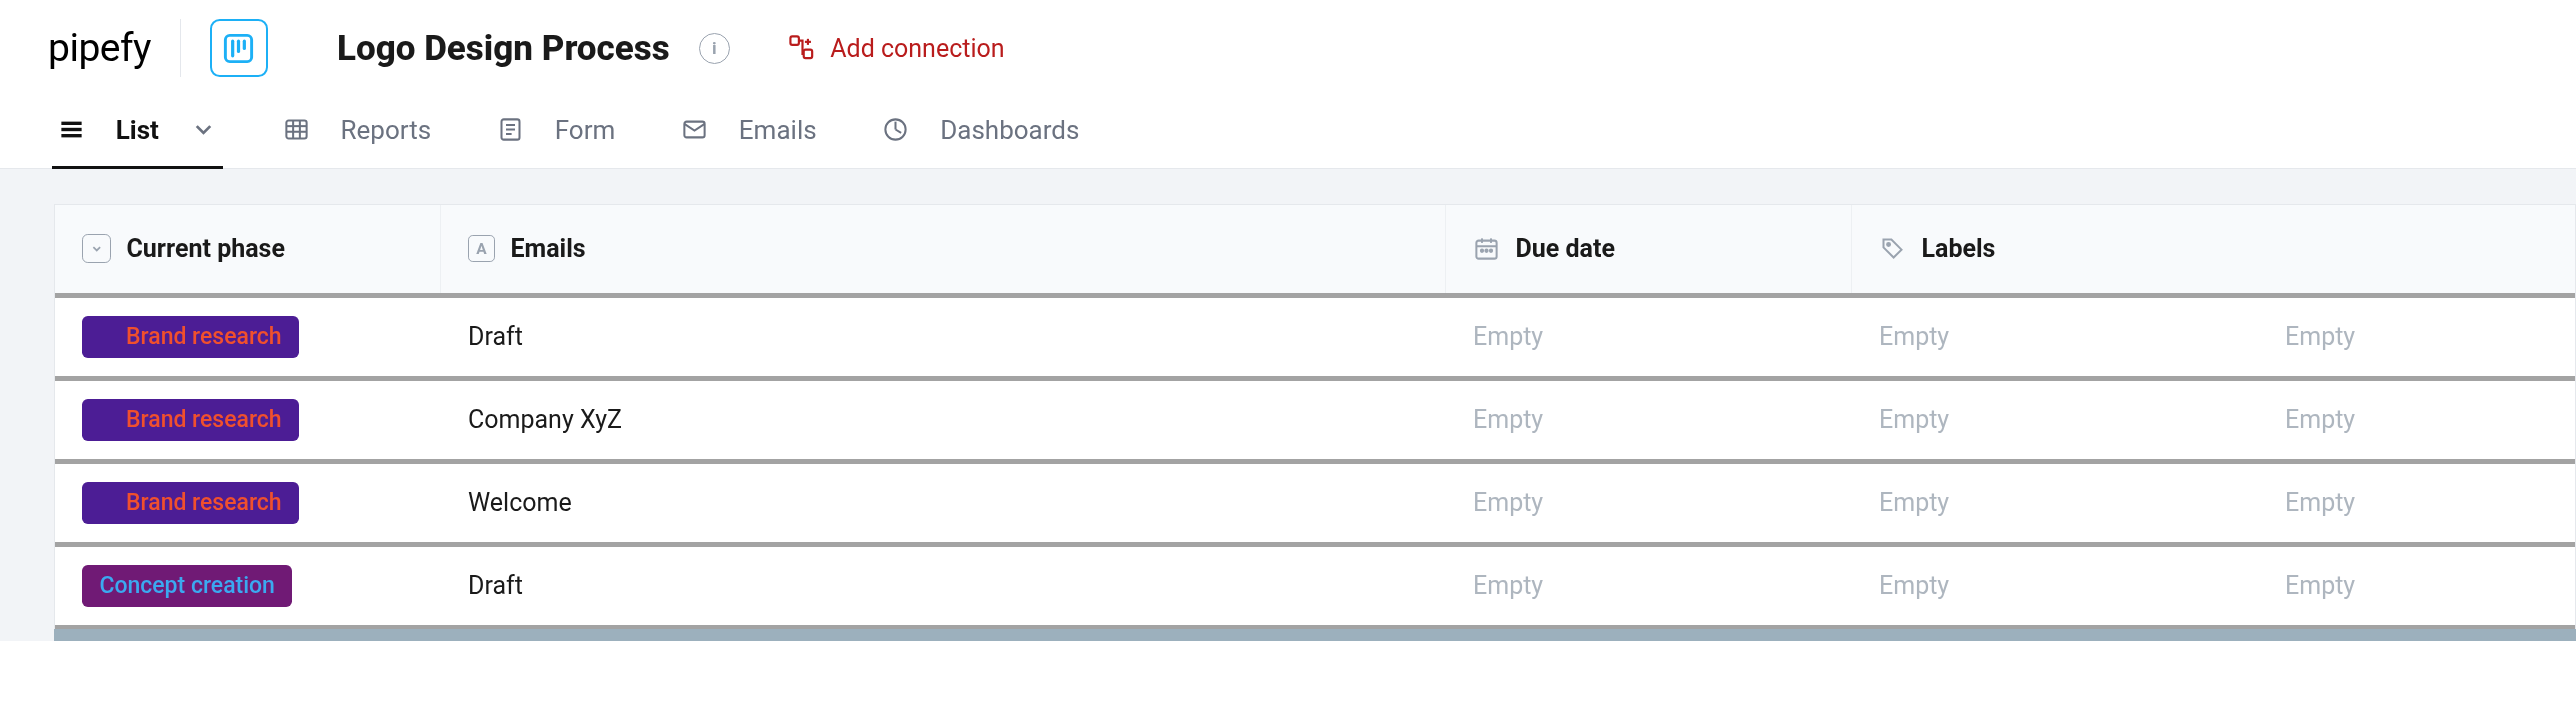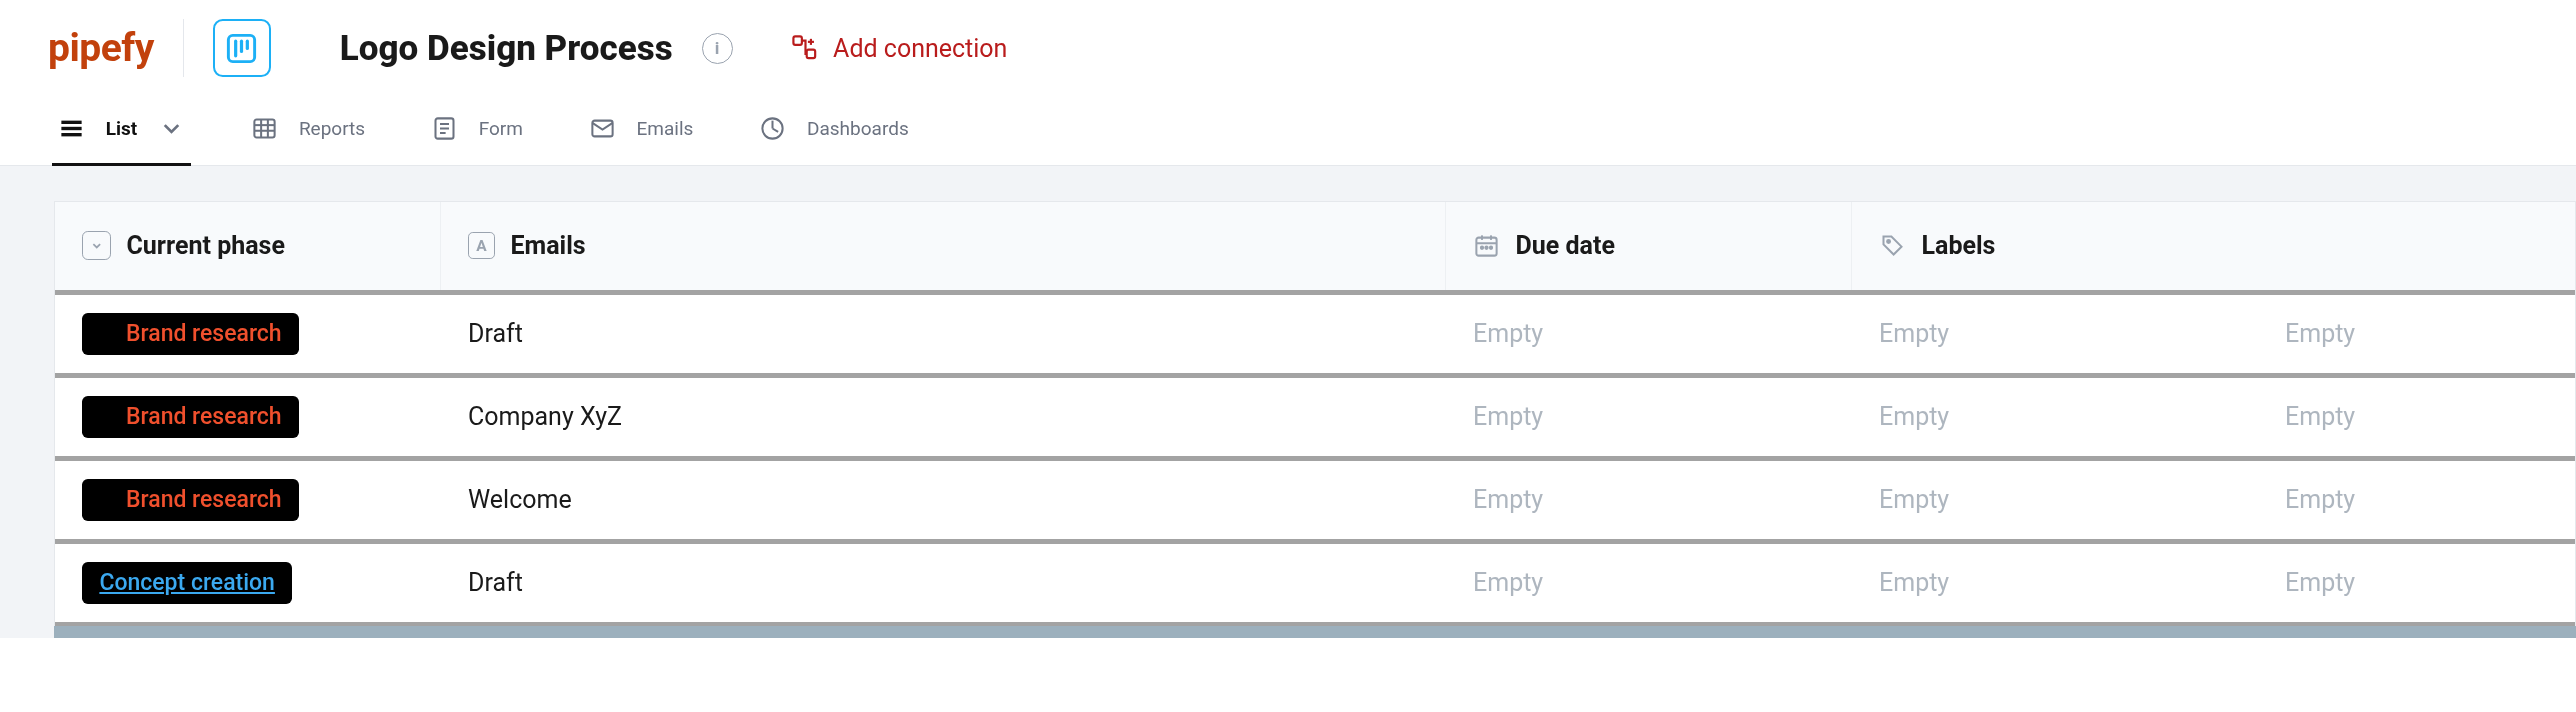--- a/index.html
+++ b/index.html
@@ -19,9 +19,9 @@
   }
   .logo {
     font-size: 39px;
-    font-weight: 700;
+    font-weight: 400;
     letter-spacing: -0.5px;
-    color: #c2410c;
+    color: #000000;
     line-height: 1;
   }
   .vdivider {

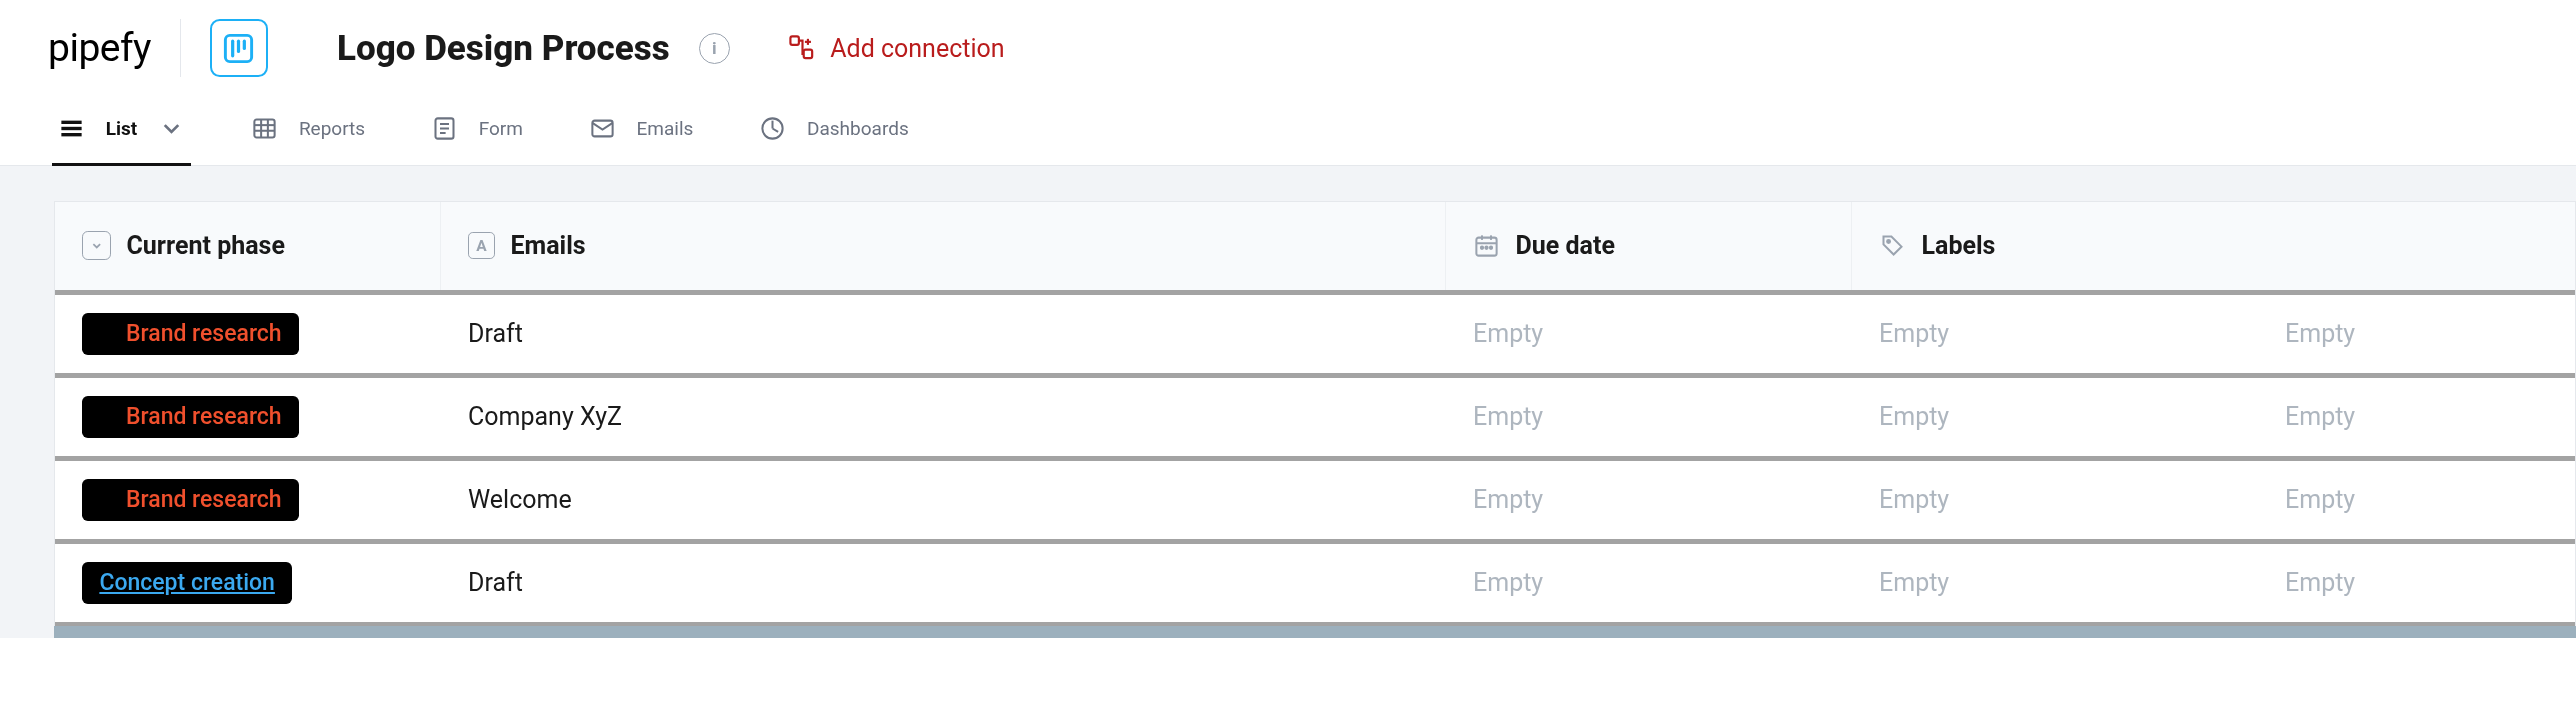--- a/index.html
+++ b/index.html
@@ -77,8 +77,8 @@
   .tab {
     display: flex;
     align-items: center;
-    gap: 21px;
-    font-size: 19px;
+    gap: 31px;
+    font-size: 26px;
     color: #6b7280;
     padding: 19.3px 5.8px 21px 5.8px;
     cursor: pointer;

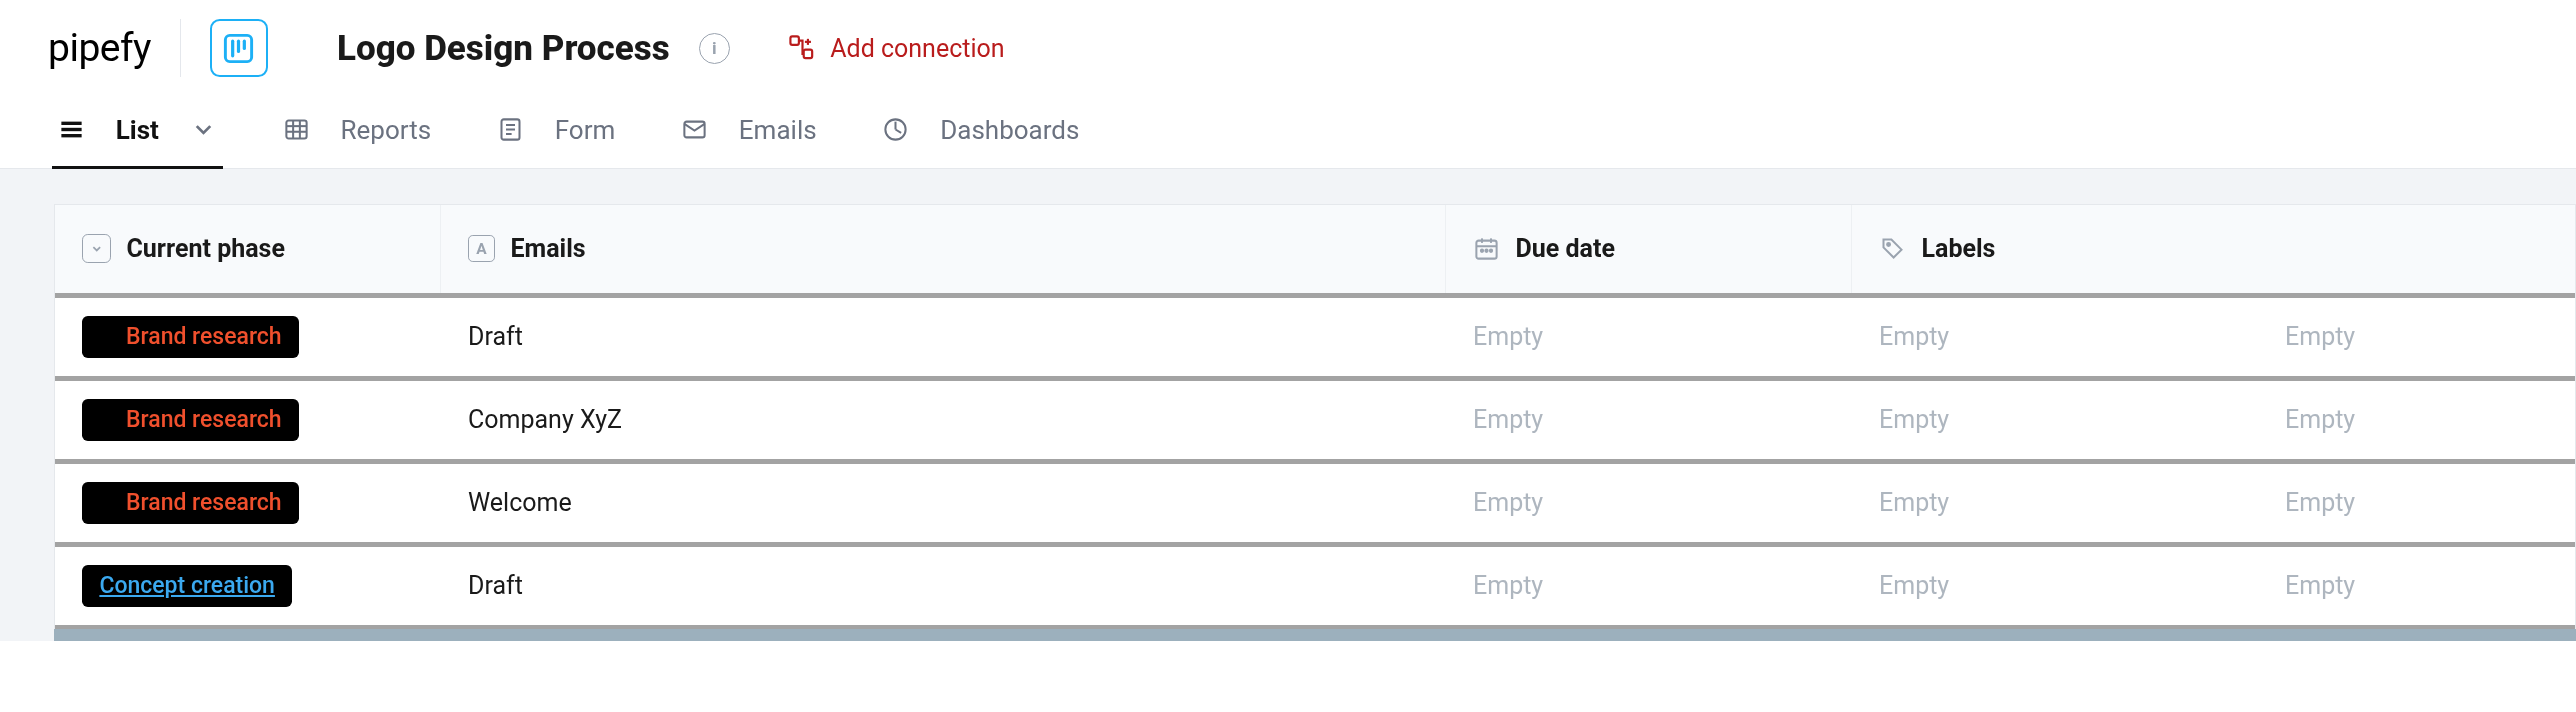--- a/index.html
+++ b/index.html
@@ -169,7 +169,7 @@
     font-size: 23px;
     font-weight: 500;
   }
-  .phase-brand-research { background: #000000; color: #f0502d; padding-left: 44px; }
+  .phase-brand-research { background: #4c1d95; color: #f0502d; padding-left: 44px; }
   .phase-concept-creation { background: #000000; color: #3ba9f0; text-decoration: underline; }
 
   .empty-text { color: #aeb6bf; font-weight: 400; }

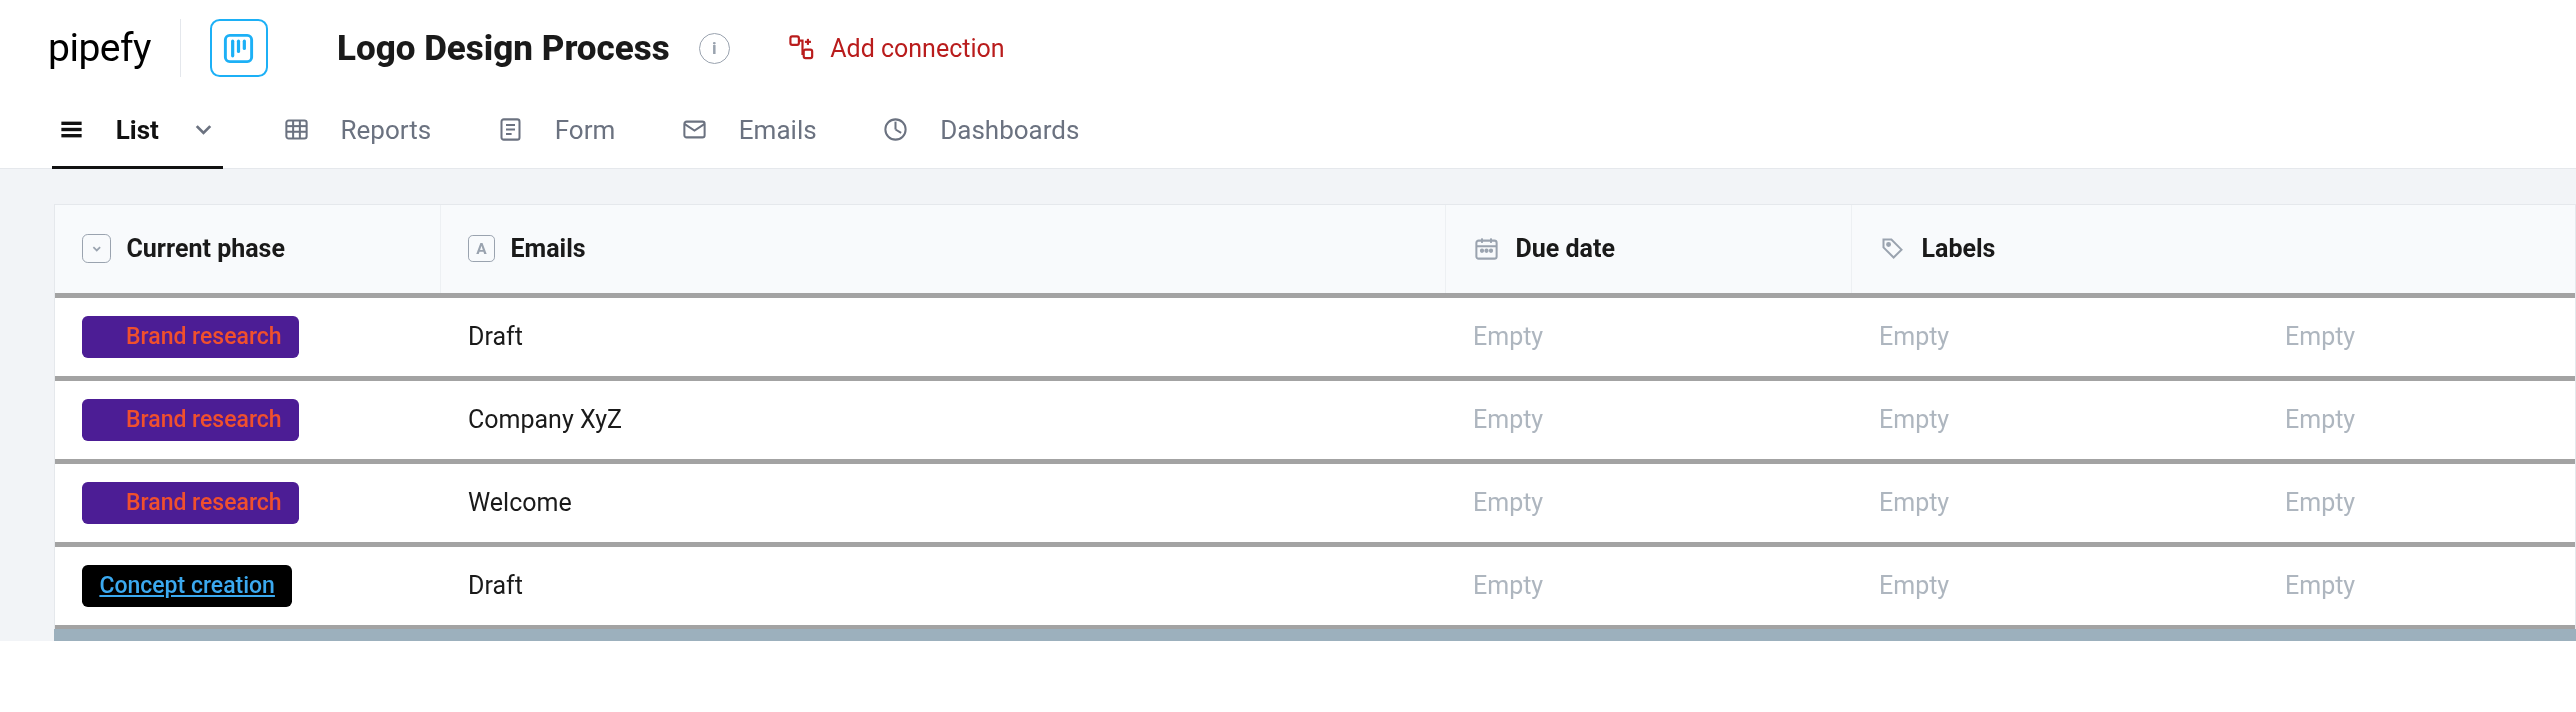--- a/index.html
+++ b/index.html
@@ -170,7 +170,7 @@
     font-weight: 500;
   }
   .phase-brand-research { background: #4c1d95; color: #f0502d; padding-left: 44px; }
-  .phase-concept-creation { background: #000000; color: #3ba9f0; text-decoration: underline; }
+  .phase-concept-creation { background: #701a75; color: #3ba9f0; }
 
   .empty-text { color: #aeb6bf; font-weight: 400; }
 

